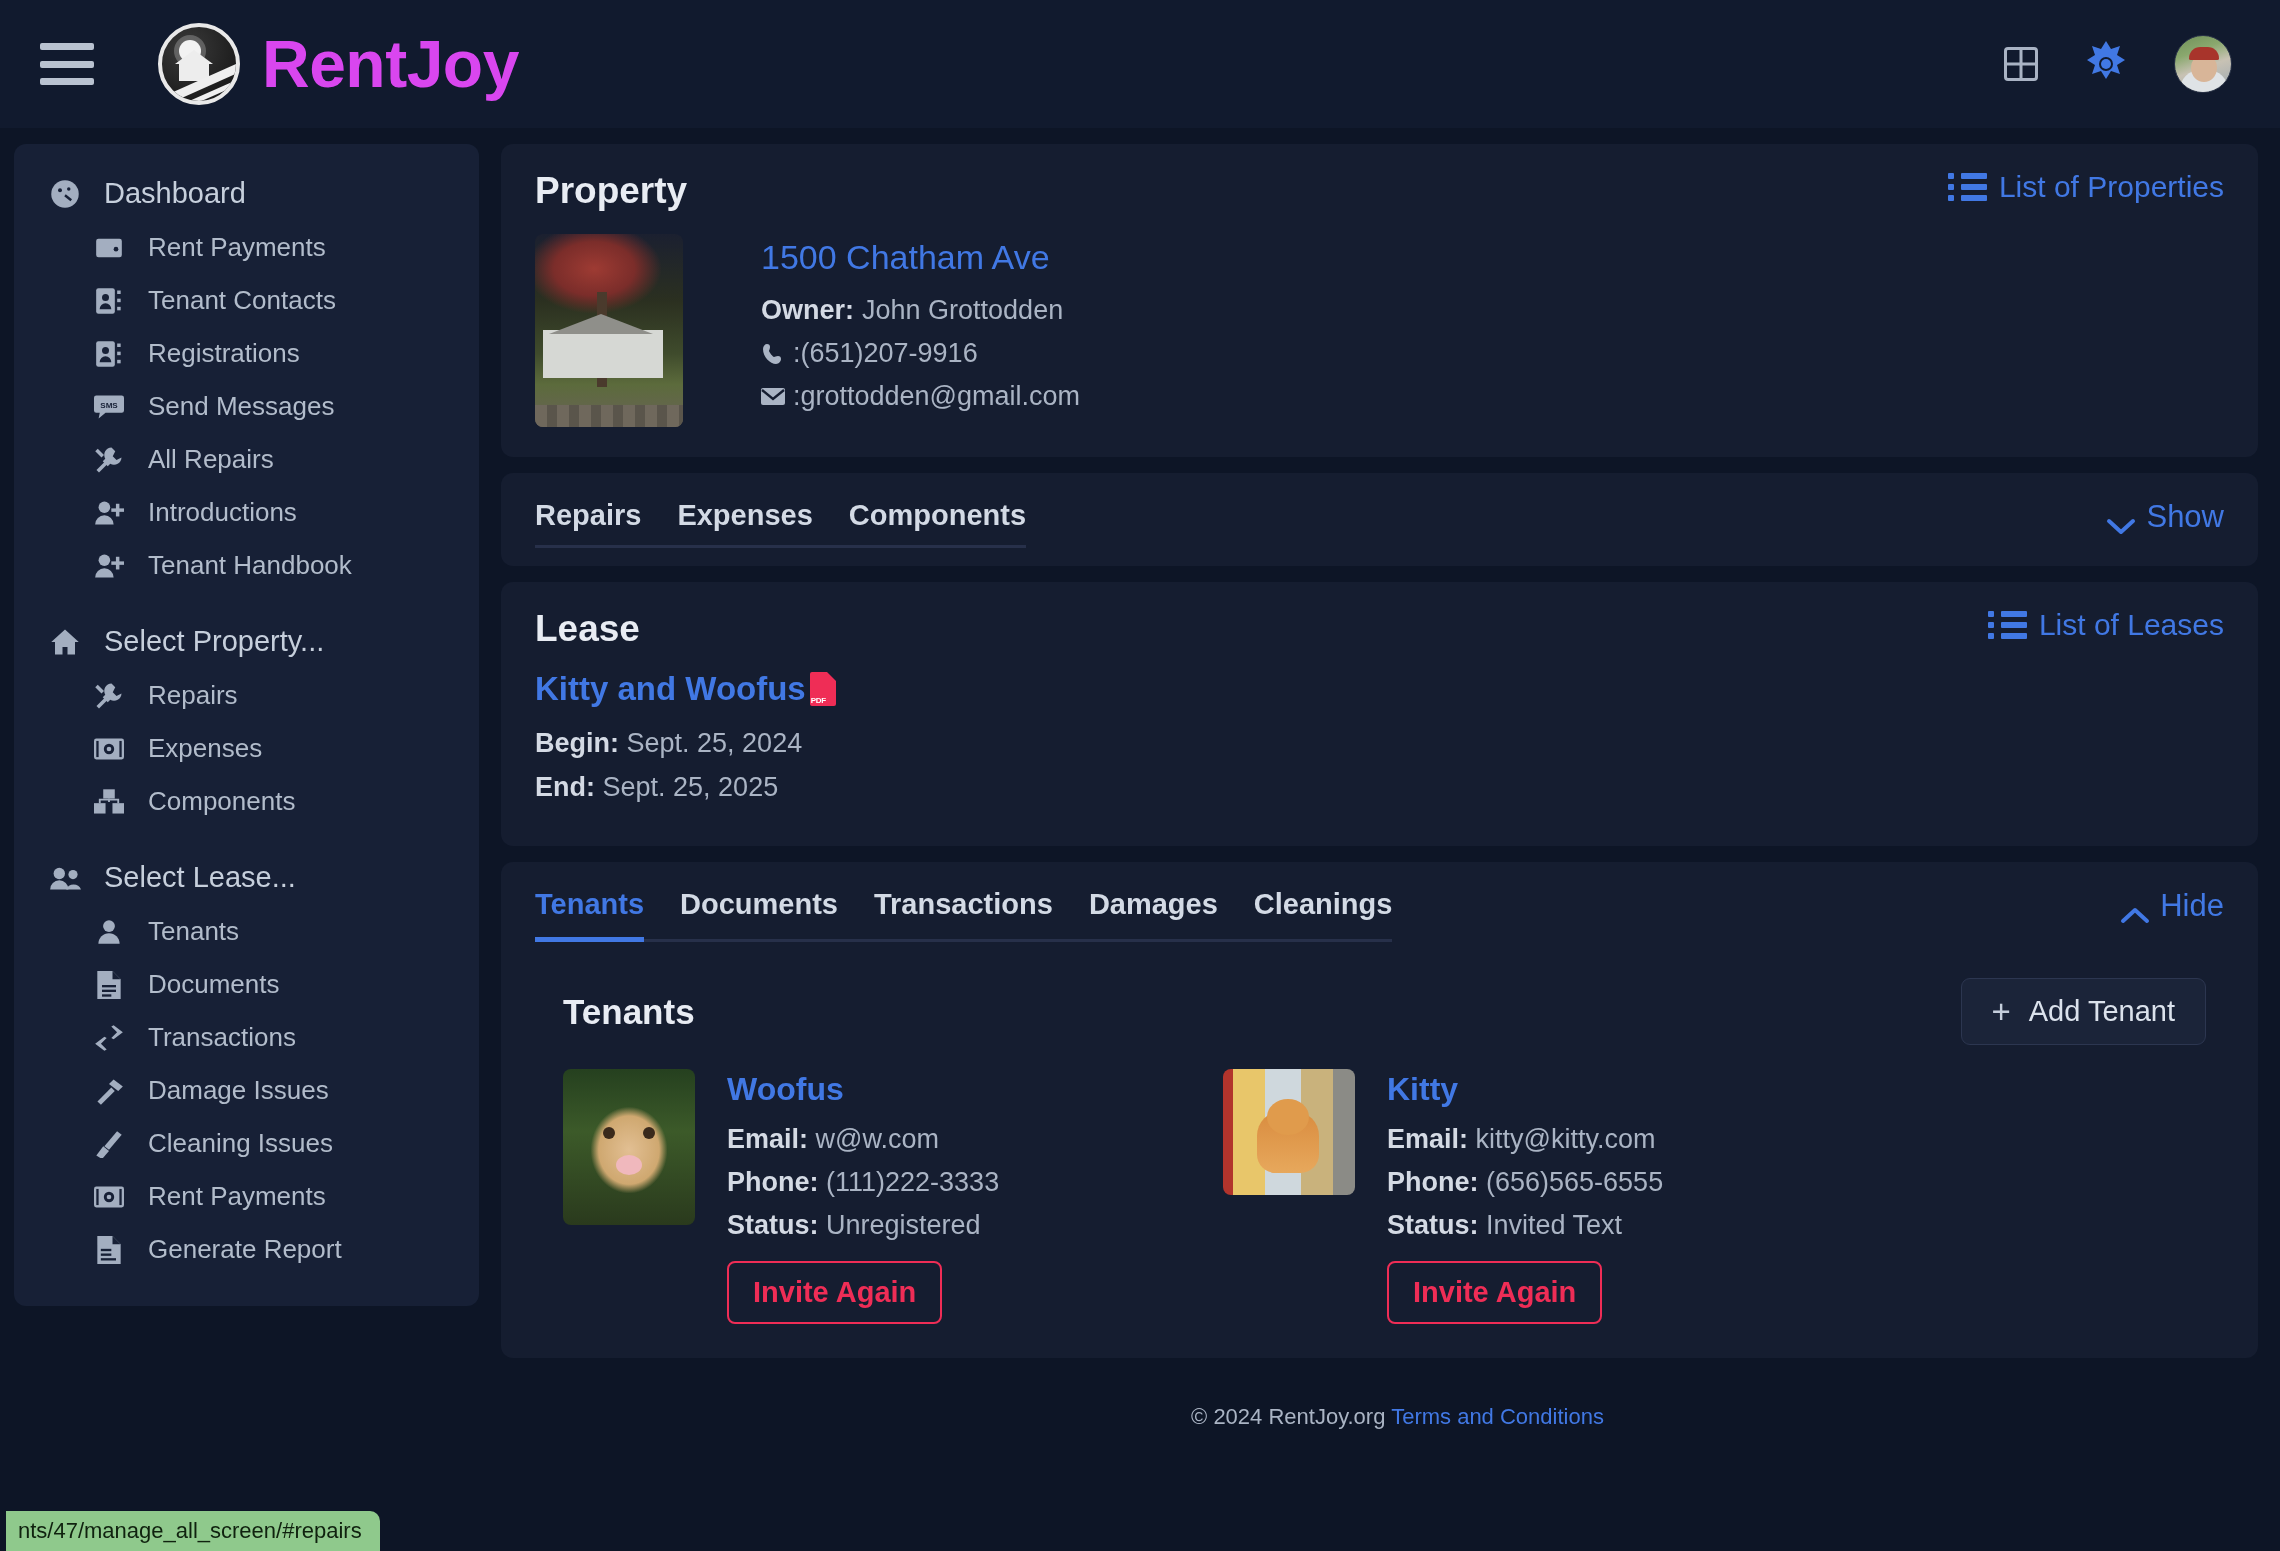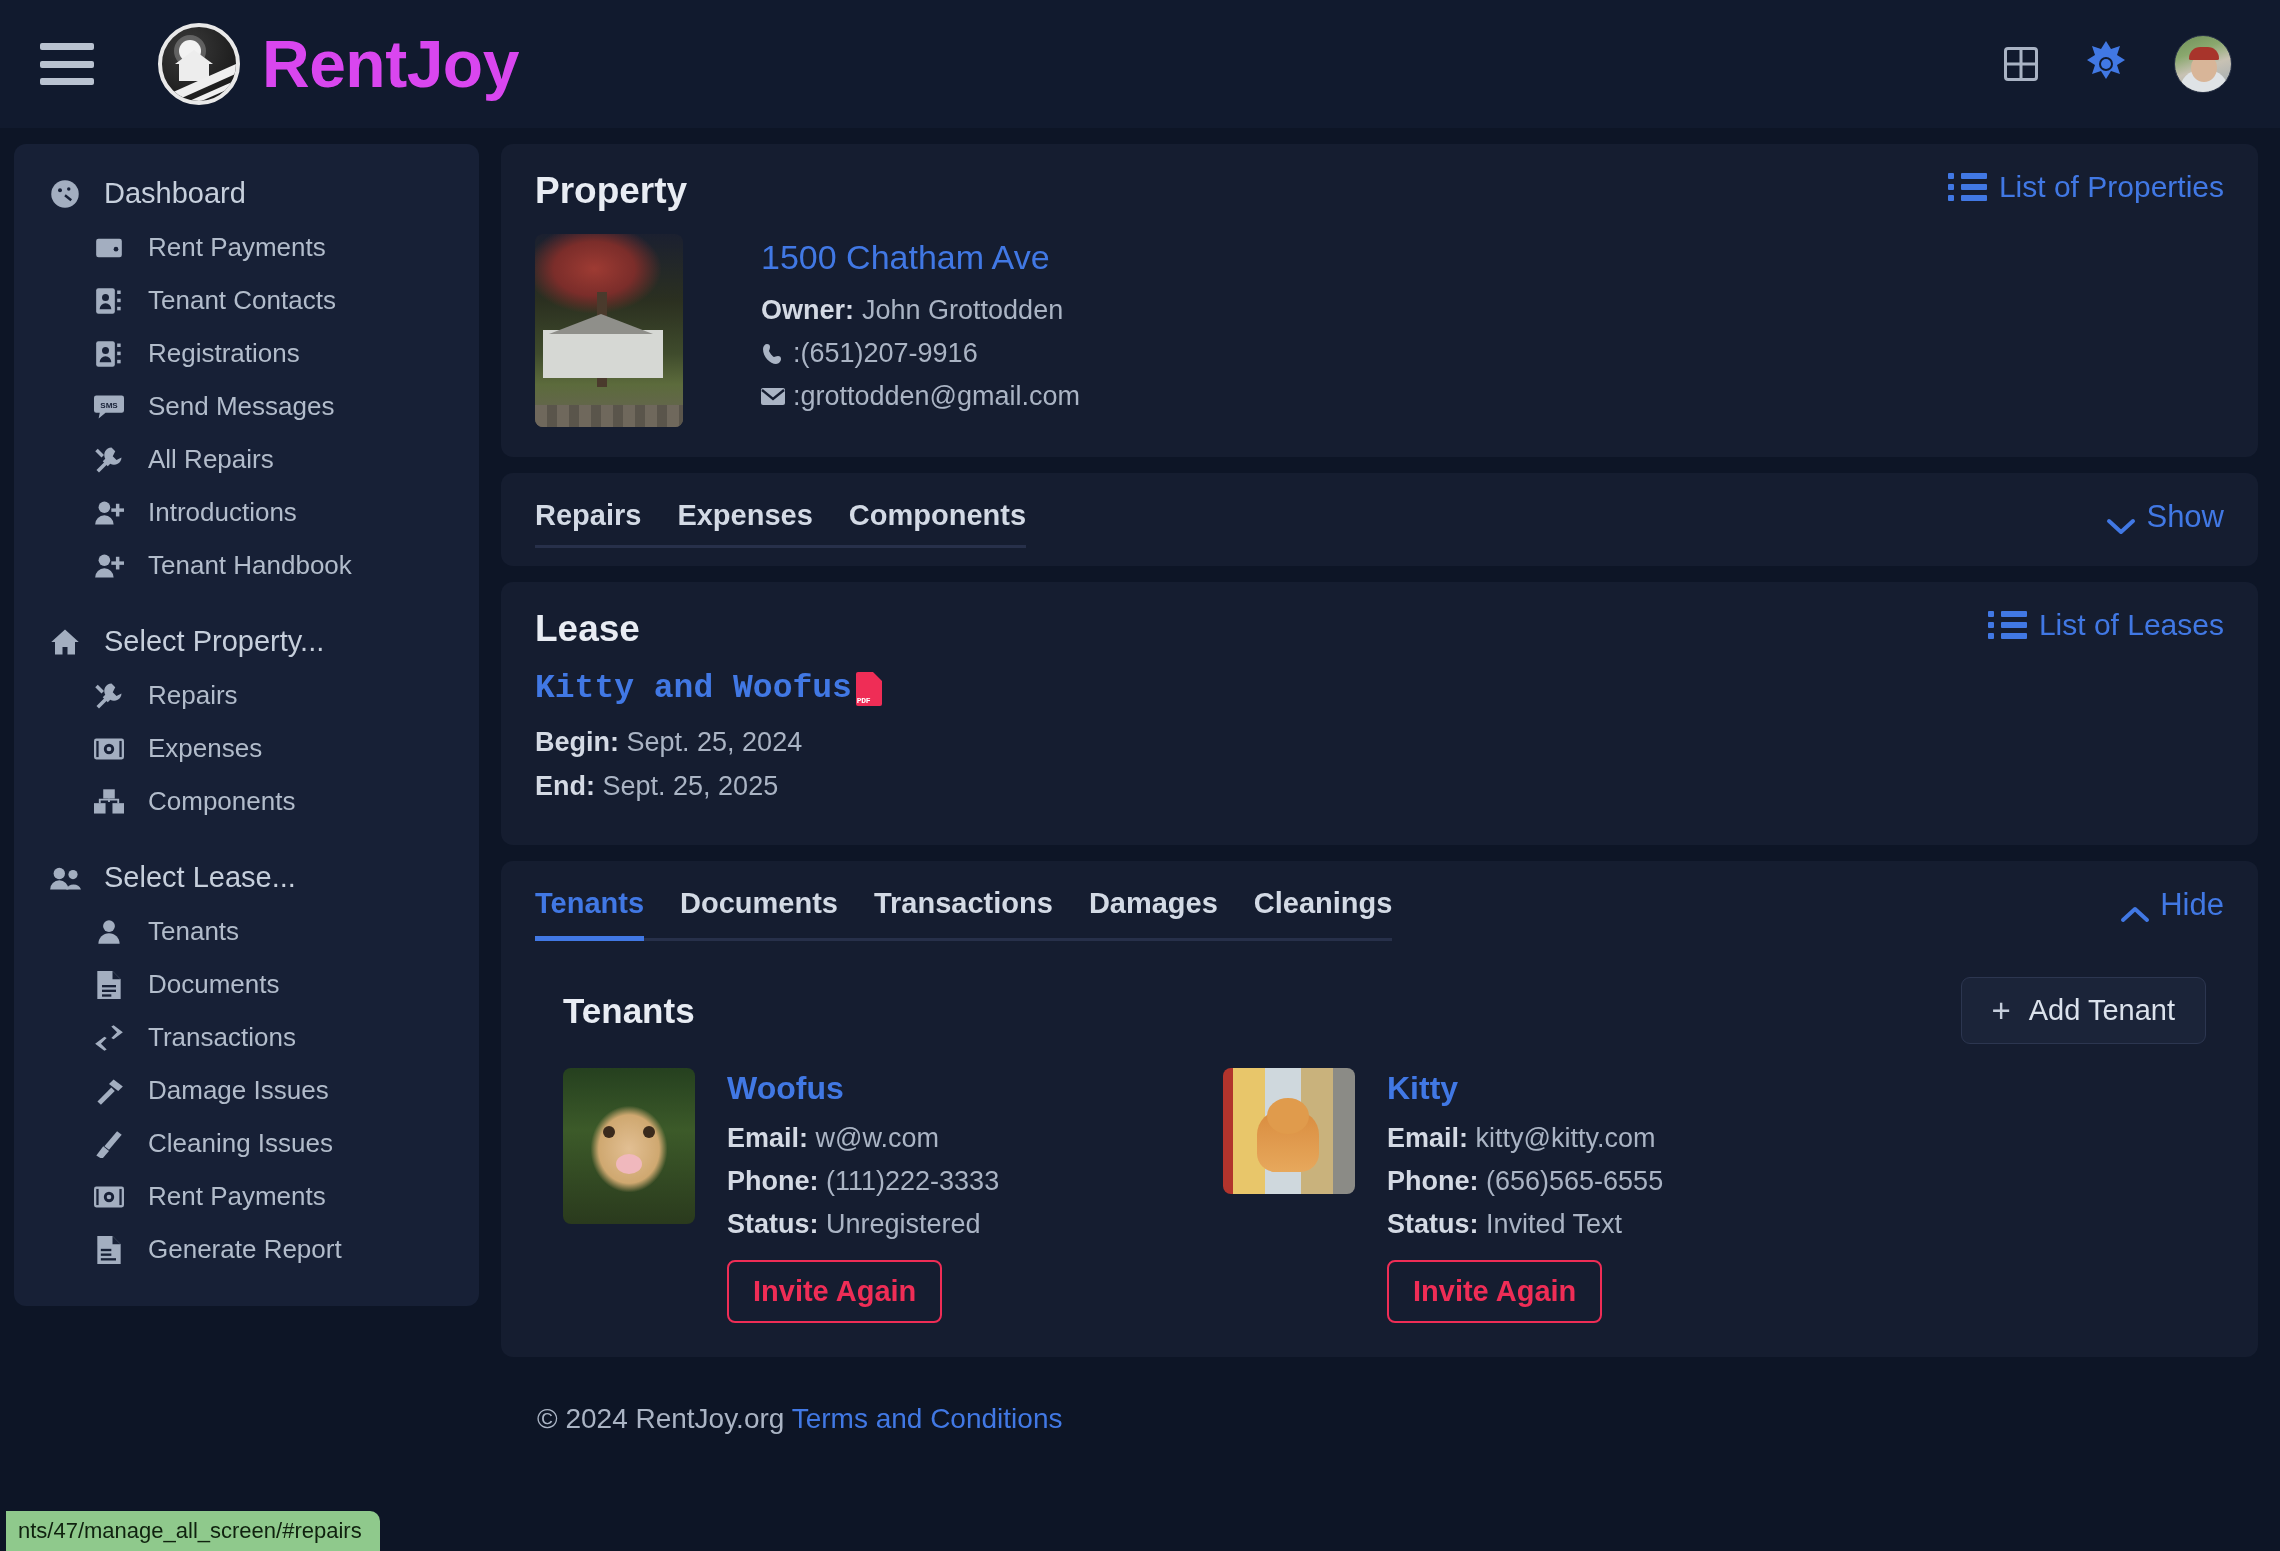--- a/index.html
+++ b/index.html
@@ -147,7 +147,7 @@
 
   
   .lease-name { font-size:33px; color:#4178e4; font-weight:700; display:flex;
-    align-items:center; gap:4px; margin: 20px 0 20px 0; cursor:pointer;font-family:Liberation Mono, monospace; }
+    align-items:center; gap:4px; margin: 20px 0 20px 0; cursor:pointer; }
   .pdf-ic { width:26px; height:34px; background:#ef2d56; border-radius:2px;
     position:relative; }
   .pdf-ic:after { content:"PDF"; position:absolute; bottom:1px; left:1px; font-size:8px;

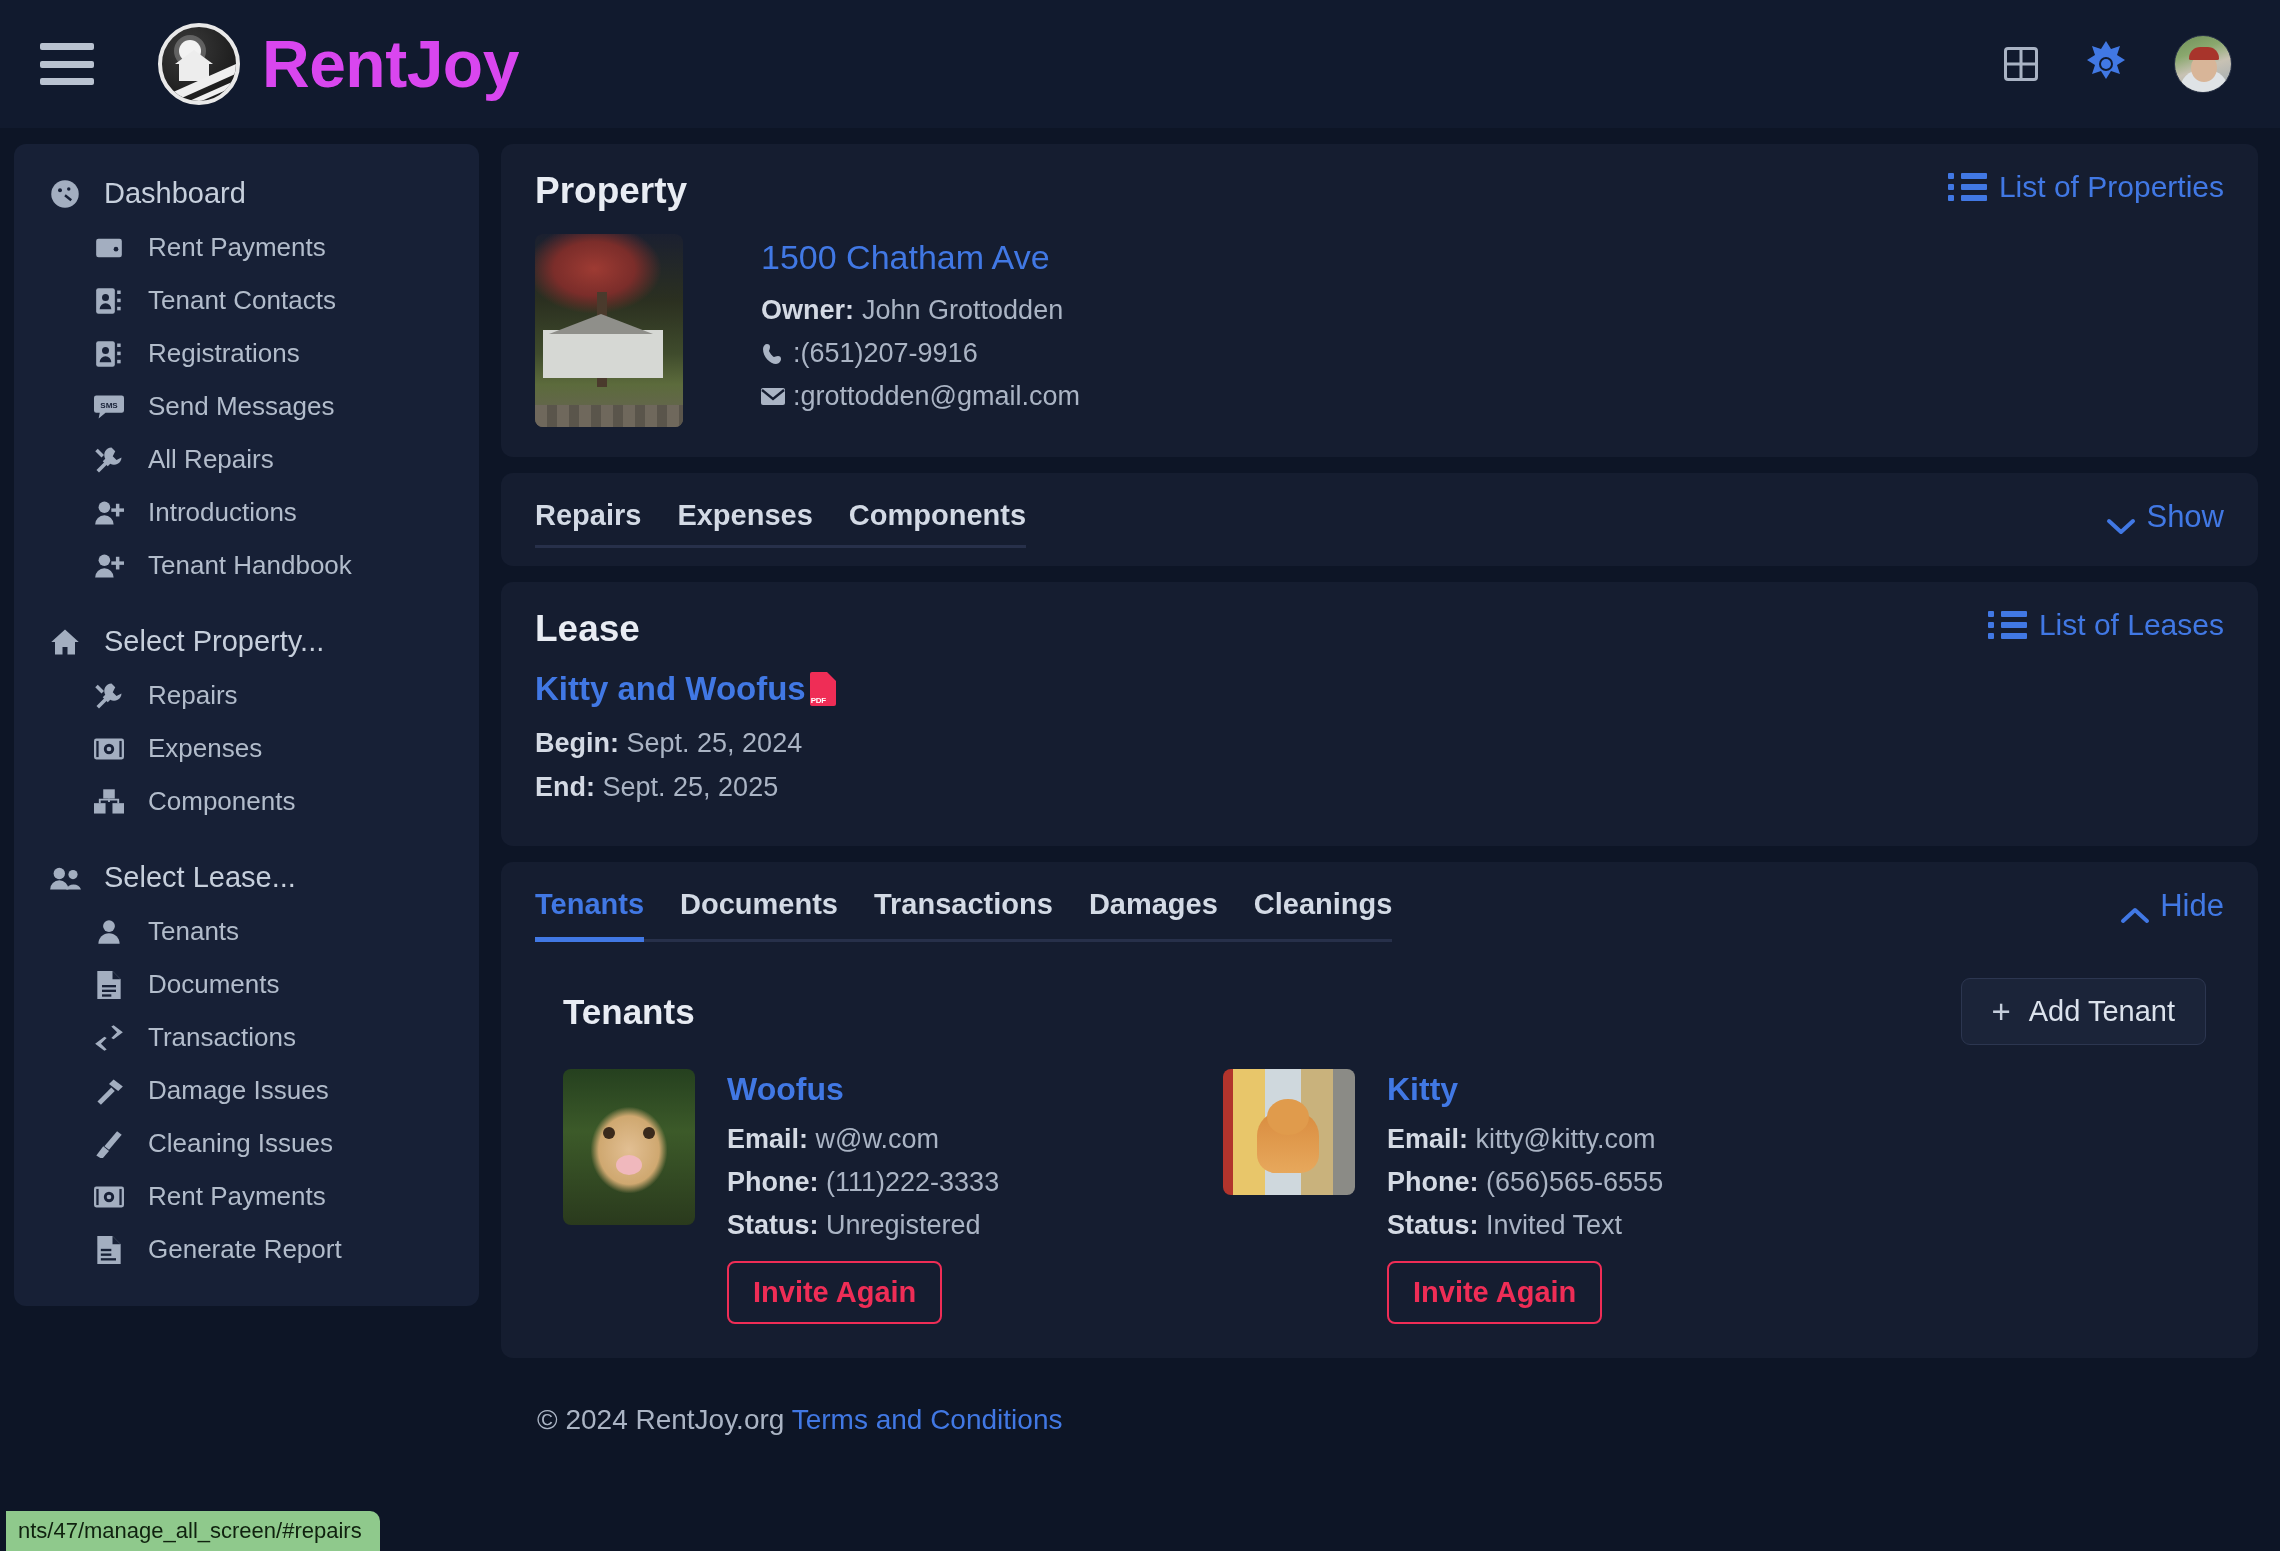--- a/index.html
+++ b/index.html
@@ -199,7 +199,7 @@
     font-family:"Liberation Sans", sans-serif; }
 
   
-  .footer { text-align:left; padding: 30px 0 0 36px; font-size:28px; color:#aab4c4; }
+  .footer { text-align:center; padding: 30px 0 0 36px; font-size:22px; color:#aab4c4; }
   .footer a { color:#4178e4; text-decoration:none; cursor:pointer; }
 
   

